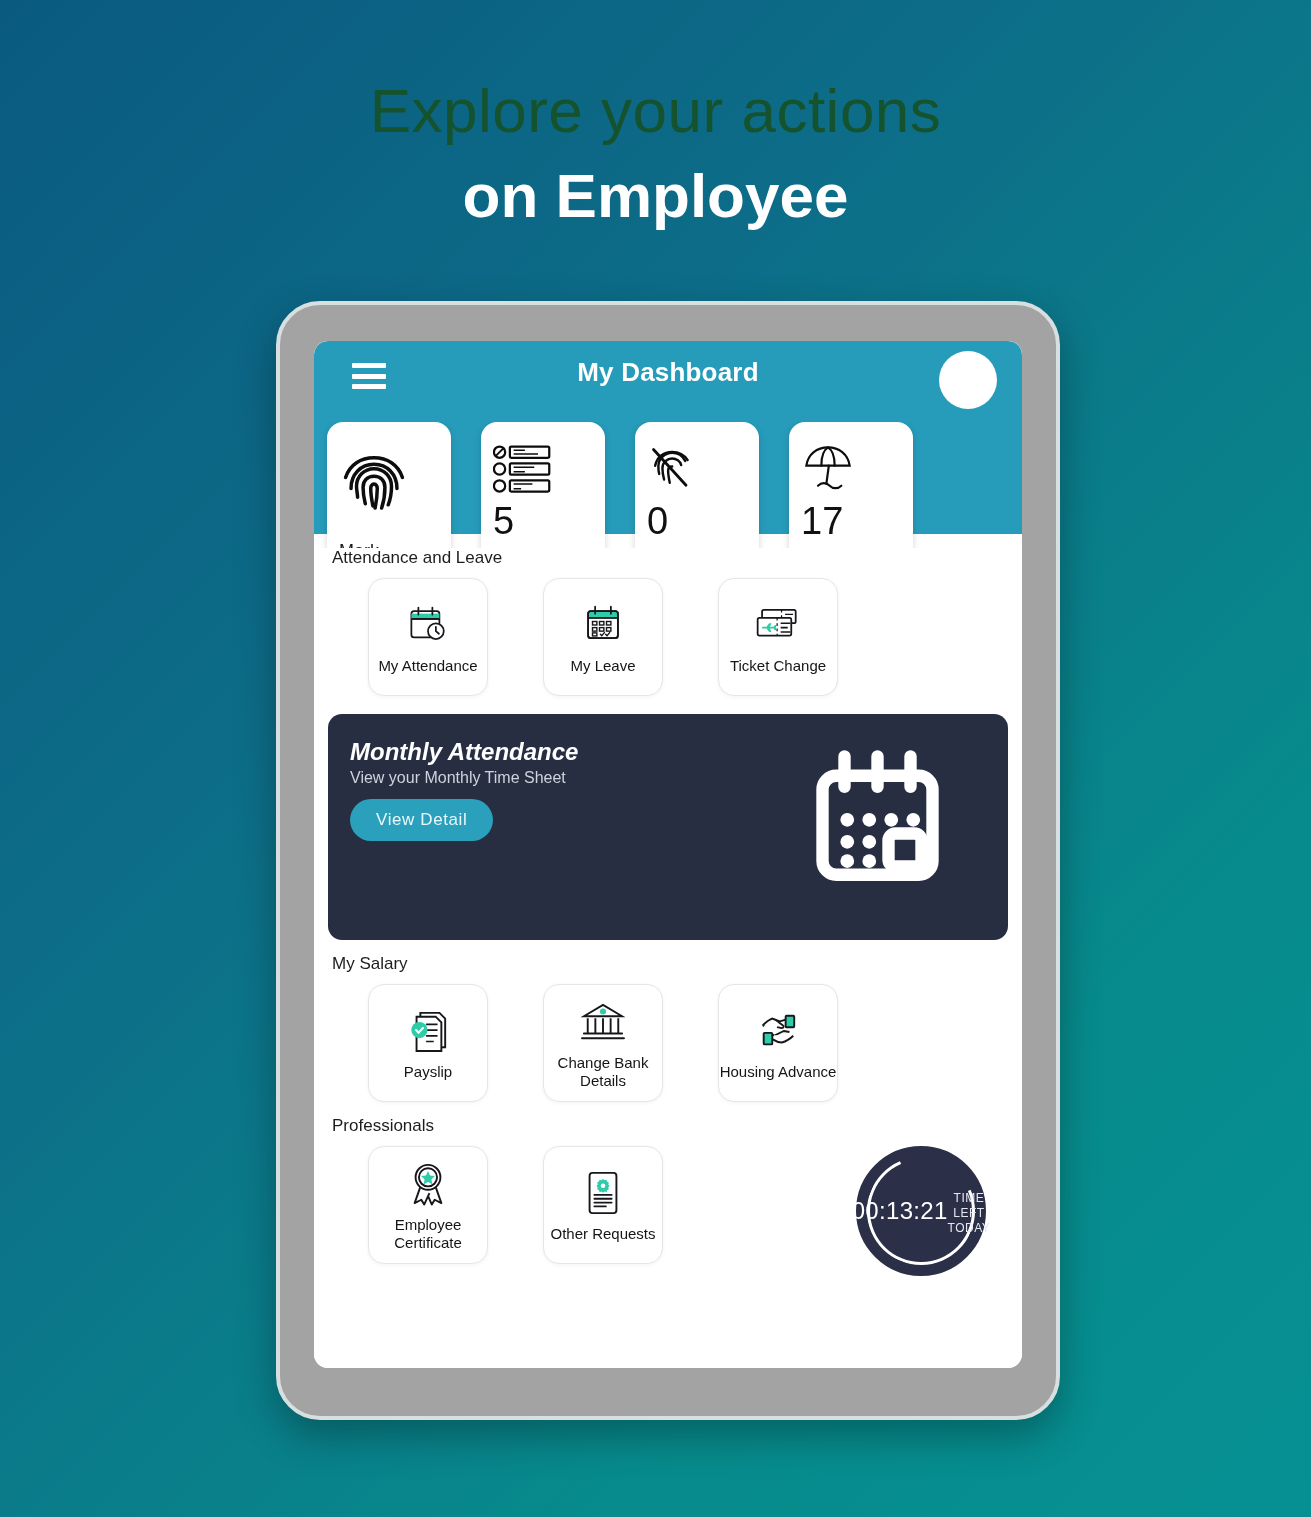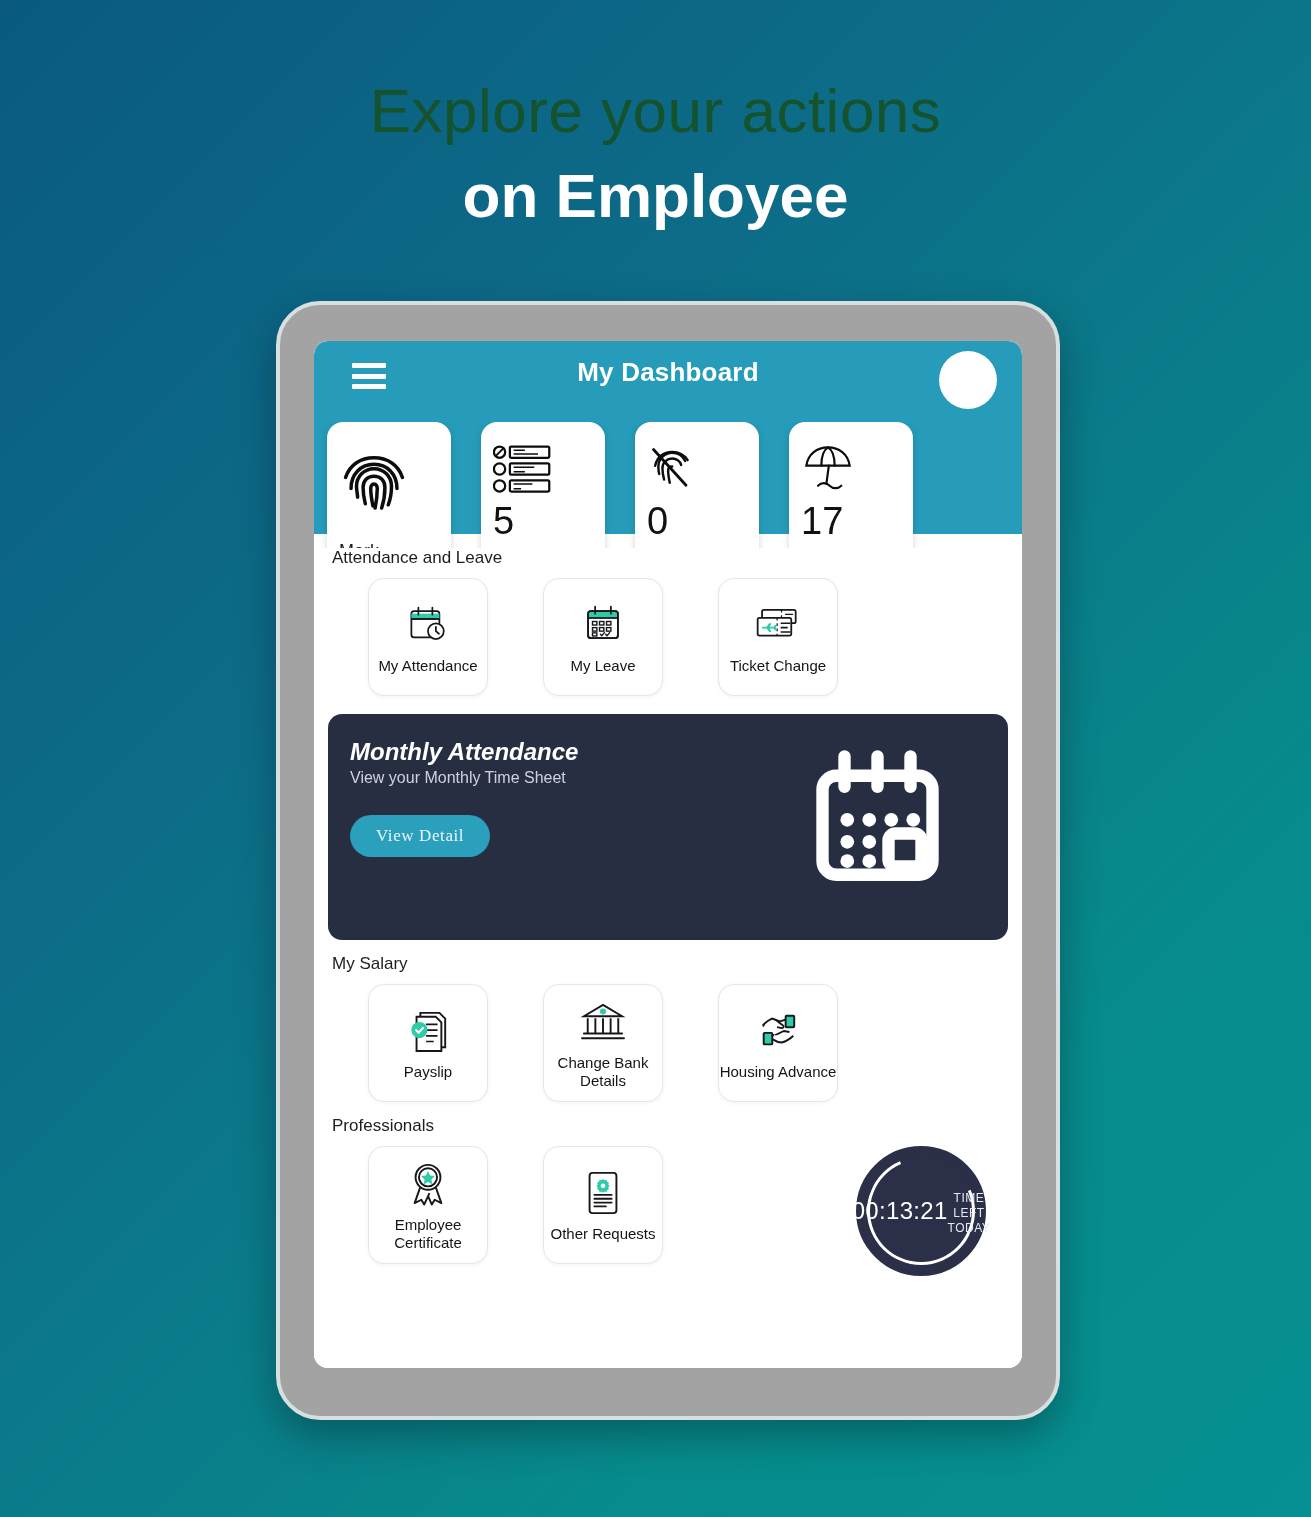--- a/index.html
+++ b/index.html
@@ -140,12 +140,12 @@
   .banner-title { font-size: 24px; font-weight: 700; color: #ffffff; font-style: italic; }
   .banner-sub { font-size: 16px; color: #cdd3dd; margin-top: 3px; }
   .banner-btn {
-    margin-top: 28px;
+    margin-top: 12px;
     display: inline-block;
     background: #2aa0bc; color: #eaf7fb;
     border: none; border-radius: 22px;
     padding: 11px 26px;
-    font-size: 17px; font-family: Liberation Serif, serif; letter-spacing: 0.6px;
+    font-size: 17px; font-family: Liberation Sans, sans-serif; letter-spacing: 0.6px;
     cursor: pointer;
   }
   .banner-art {

